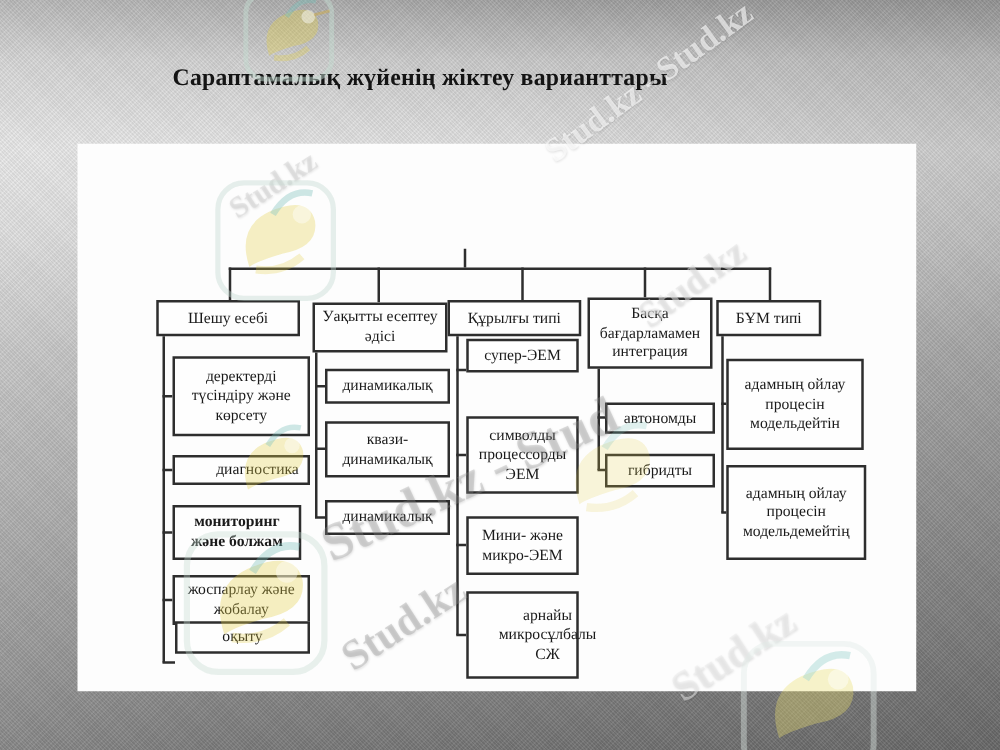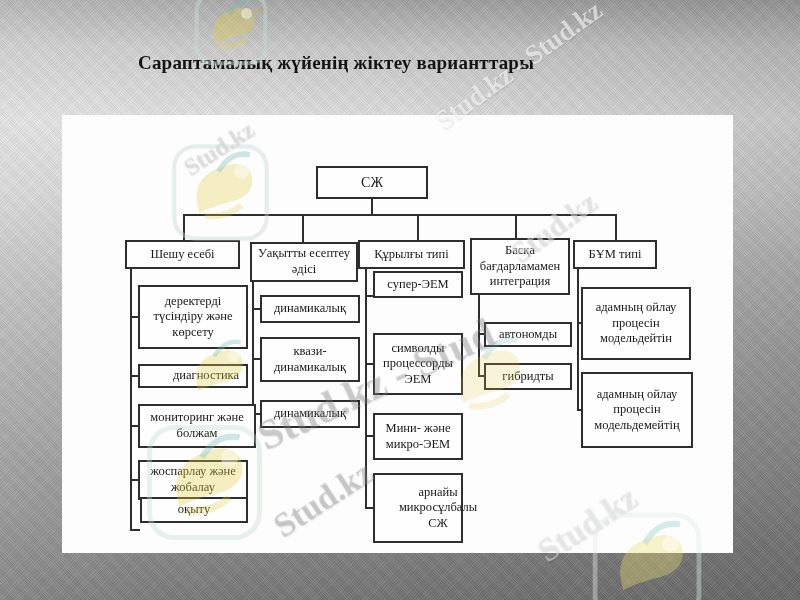--- a/index.html
+++ b/index.html
@@ -48,7 +48,6 @@
 
 <div class="slide">
 
-  <div class="node root" style="left:254px;top:51px;width:112px;height:33px;">СЖ</div>
 
   <div class="ln" style="left:309px;top:84px;width:2px;height:15px;"></div>
   <div class="ln" style="left:121px;top:99px;width:434px;height:2px;"></div>

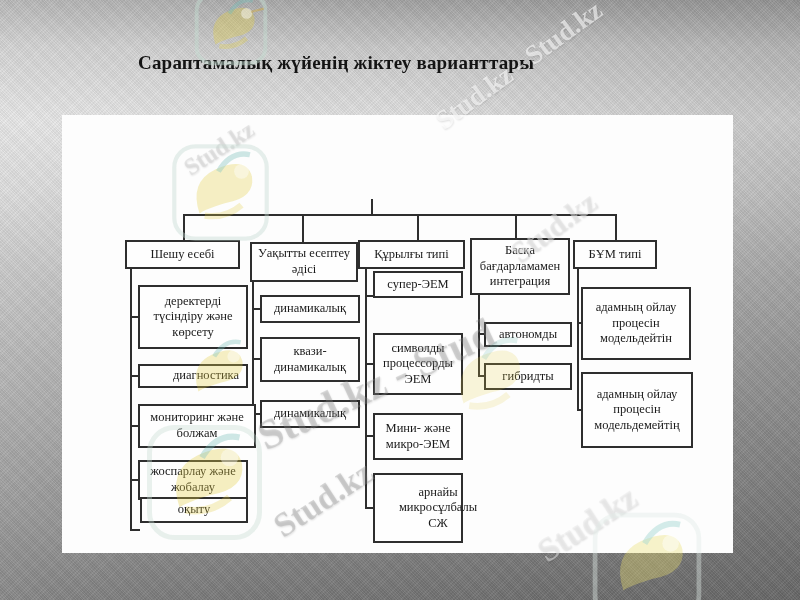--- a/index.html
+++ b/index.html
@@ -92,7 +92,7 @@
 
   <div class="node" style="left:76px;top:170px;width:110px;height:64px;">деректерді түсіндіру және көрсету</div>
   <div class="node" style="left:76px;top:249px;width:110px;height:24px;padding-left:28px;">диагностика</div>
-  <div class="node" style="left:76px;top:289px;width:118px;height:44px;">мониторинг және болжам</div>
+  <div class="node" style="left:76px;top:289px;width:103px;height:44px;font-weight:bold;">мониторинг және болжам</div>
   <div class="node" style="left:76px;top:345px;width:110px;height:40px;">жоспарлау және жобалау</div>
   <div class="node" style="left:78px;top:382px;width:108px;height:26px;">оқыту</div>
 

